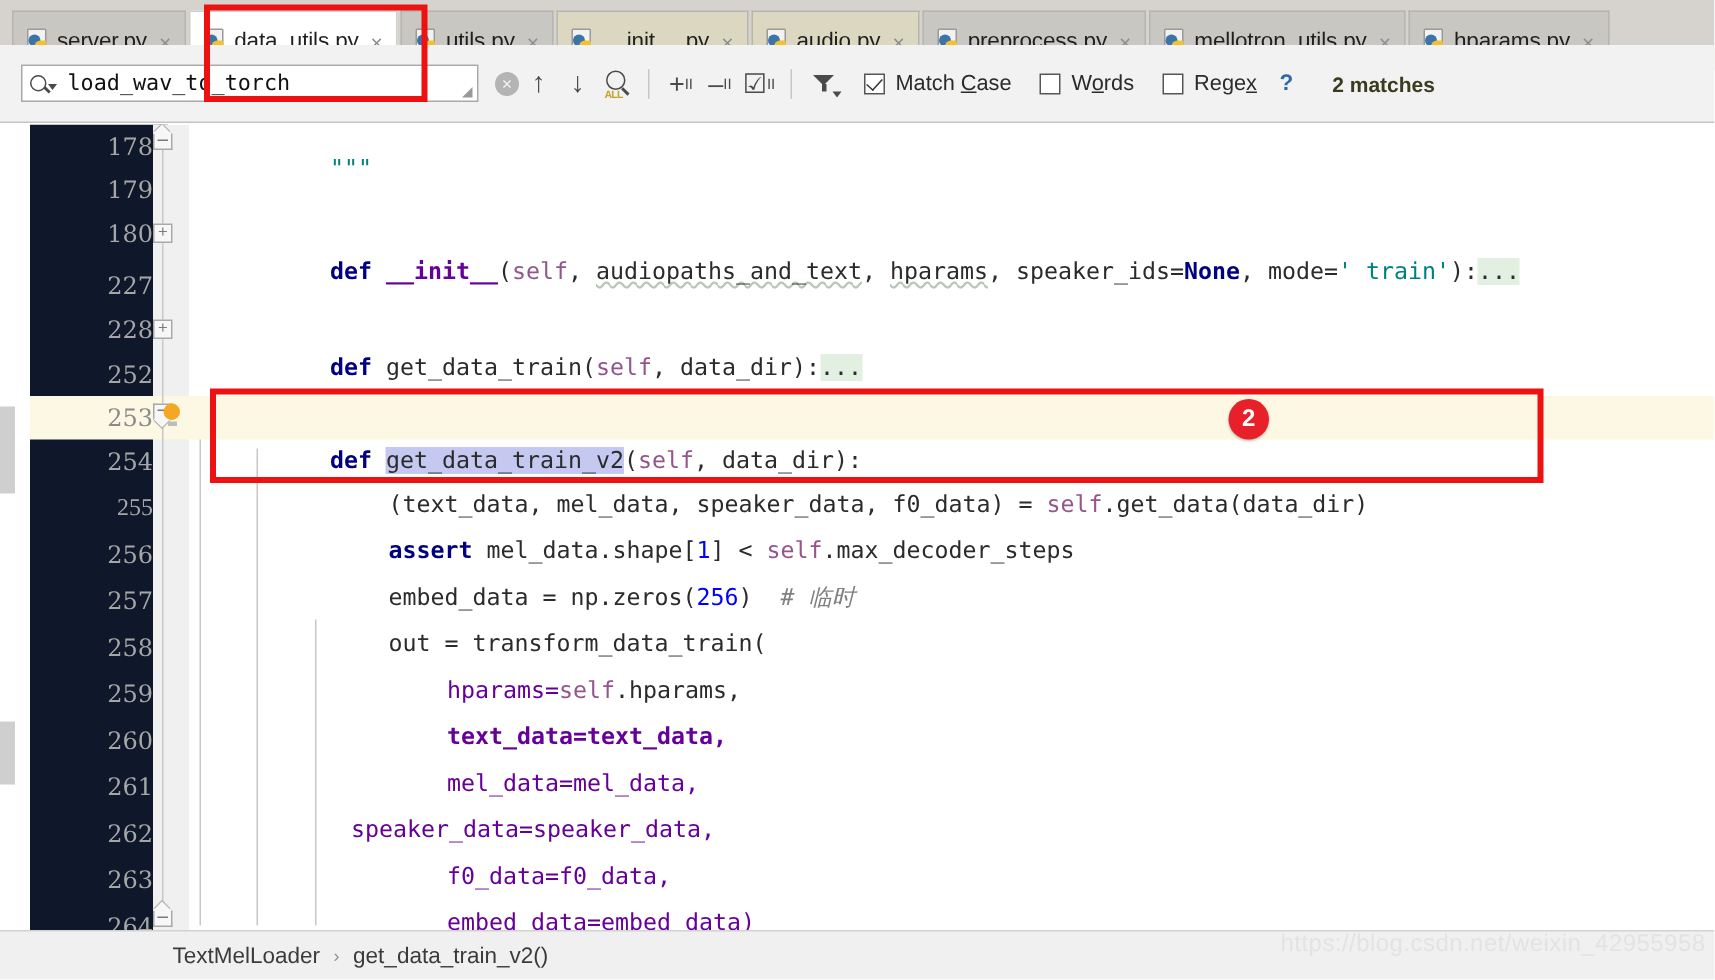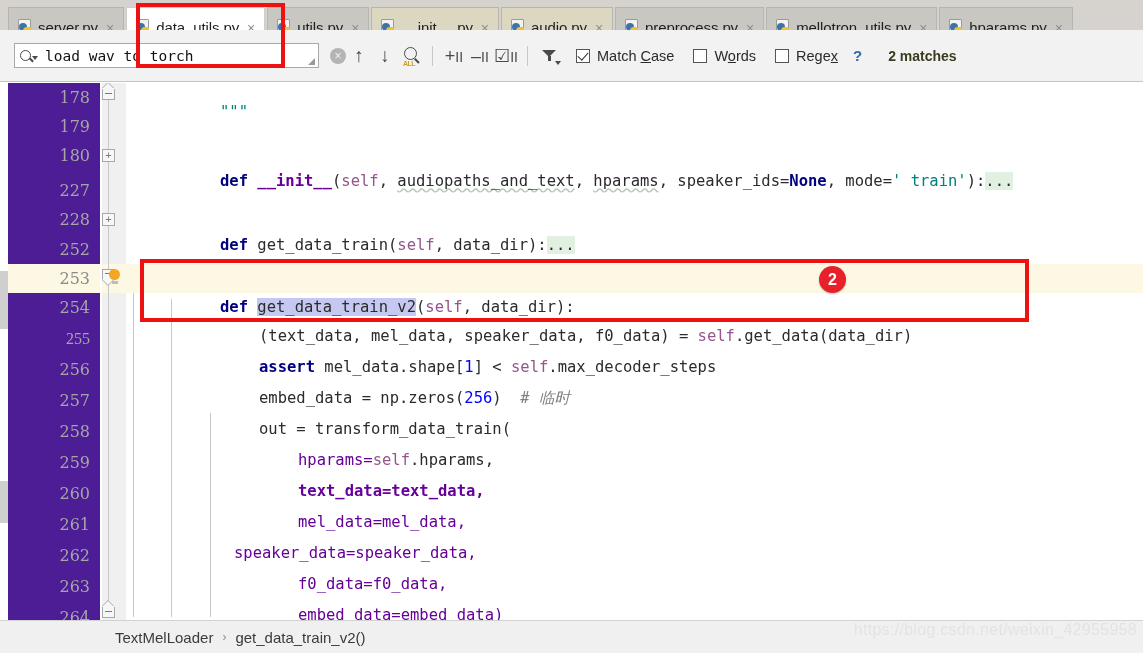--- a/index.html
+++ b/index.html
@@ -145,7 +145,7 @@
     color: #4a4a4a;
   }
   .pm-main { font-size: 18px; line-height: 14px; font-family: "Liberation Sans", sans-serif; }
-  .pm-sub  { font-size: 14px; line-height: 12px; }
+  .pm-sub  { font-size: 10px; line-height: 12px; }
   .funnel {
     width: 15px; height: 14px; position: relative;
   }

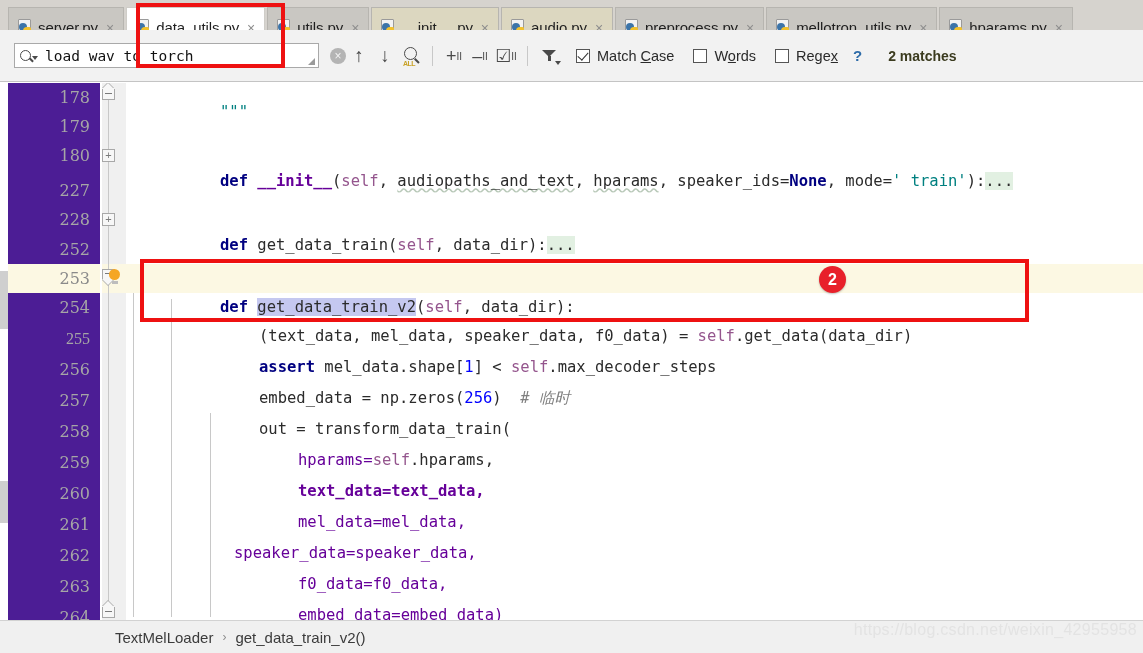--- a/index.html
+++ b/index.html
@@ -198,9 +198,9 @@
   .ls-thumb { position: absolute; left: 0; width: 10px; background: #cfcfcf; }
 
   #gutter {
-    position: absolute; left: 8px; top: 0;
+    position: absolute; left: 20px; top: 0;
     width: 92px; height: 537px;
-    background: #4c1d95;
+    background: #0f172a;
     border-right: none;
   }
   #foldcol {

